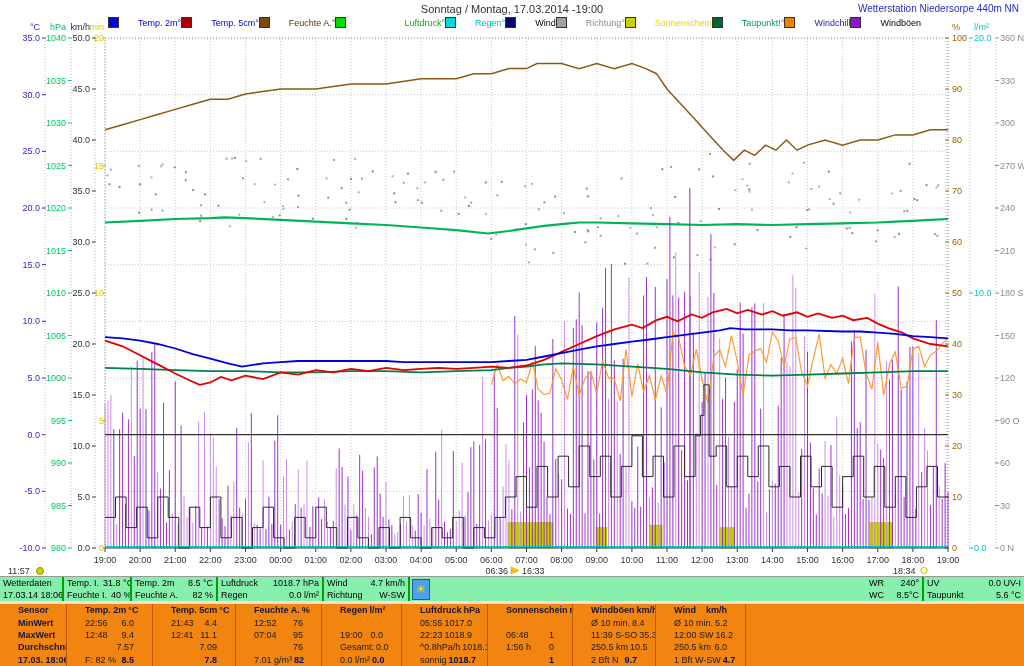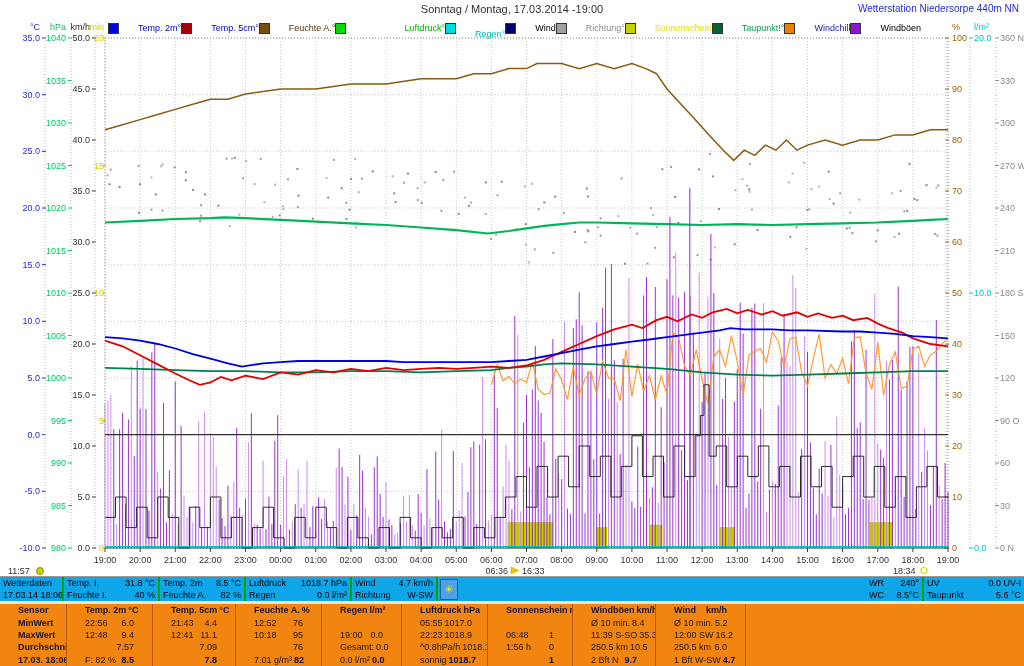--- a/index.html
+++ b/index.html
@@ -767,7 +767,7 @@
     </div>
     <div class="leg-item">
       <span class="swatch" style="background: rgb(0, 220, 220);"></span>
-      <span style="color: rgb(0, 192, 192); margin-top: 12px;">Regen°</span>
+      <span style="color: rgb(0, 192, 192);">Regen°</span>
     </div>
     <div class="leg-item">
       <span class="swatch" style="background: rgb(0, 0, 112);"></span>

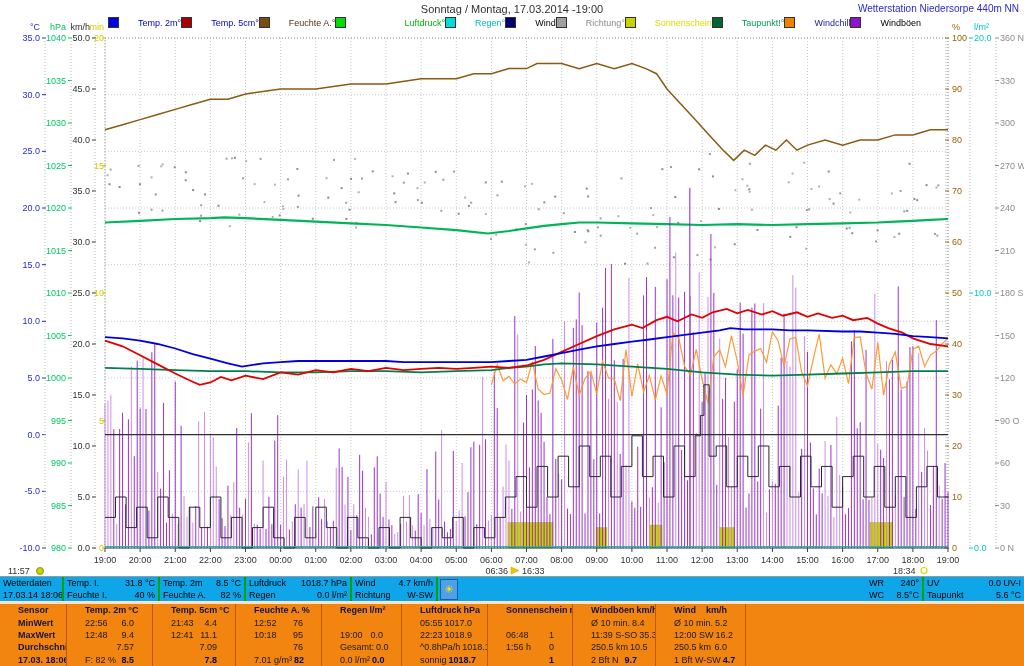--- a/index.html
+++ b/index.html
@@ -13,7 +13,7 @@
   .swatch{width:9px;height:9px;border:1px solid #333;display:inline-block}
   #chart-svg{position:absolute;top:0;left:0;z-index:1}
   #chart-svg text{font-family:"Liberation Sans",sans-serif}
-  #statusbar{position:absolute;top:576px;left:0;width:1024px;height:25px;background:#0ea5e9;
+  #statusbar{position:absolute;top:576px;left:0;width:1024px;height:25px;background:#86efac;
              border-top:1px solid #9a9a9a;display:flex;font-size:9px;color:#000;z-index:3;box-sizing:border-box}
   .sb-cell{padding:1px 3px;display:flex;flex-direction:column;justify-content:space-between;
            border-right:2px solid #00a400;box-sizing:border-box;overflow:hidden}

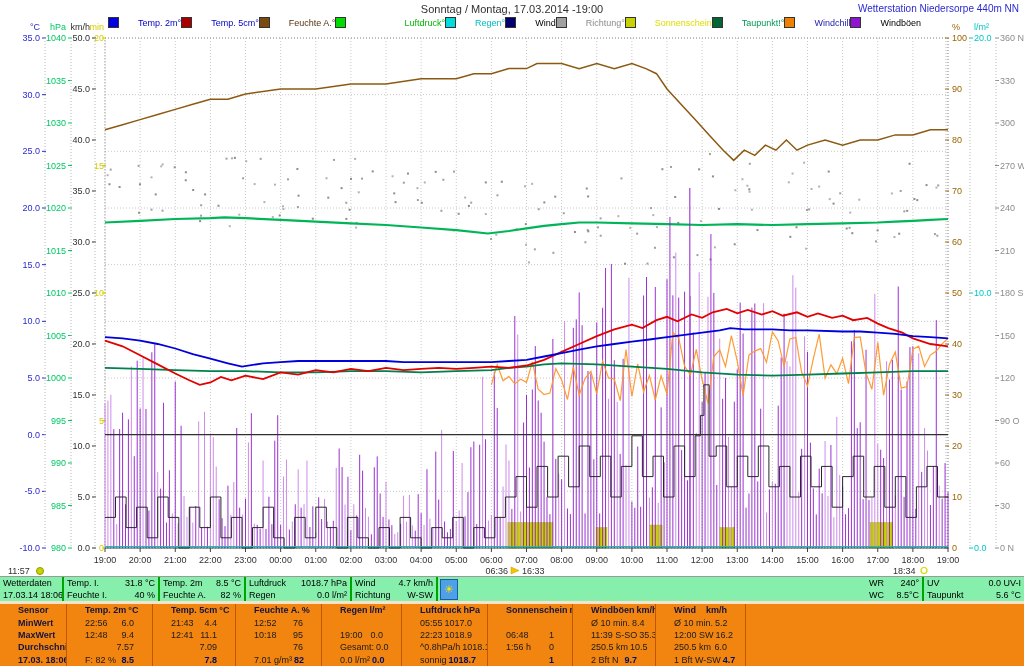--- a/index.html
+++ b/index.html
@@ -804,7 +804,7 @@
         <span>17.03.14 18:06</span>
       </div>
   </div>
-  <div class="sb-cell" style="width:96px">
+  <div class="sb-cell" style="width:68px">
     <div class="sb-row">
         <span>Temp. I.</span>
         <span>31.8 °C</span>

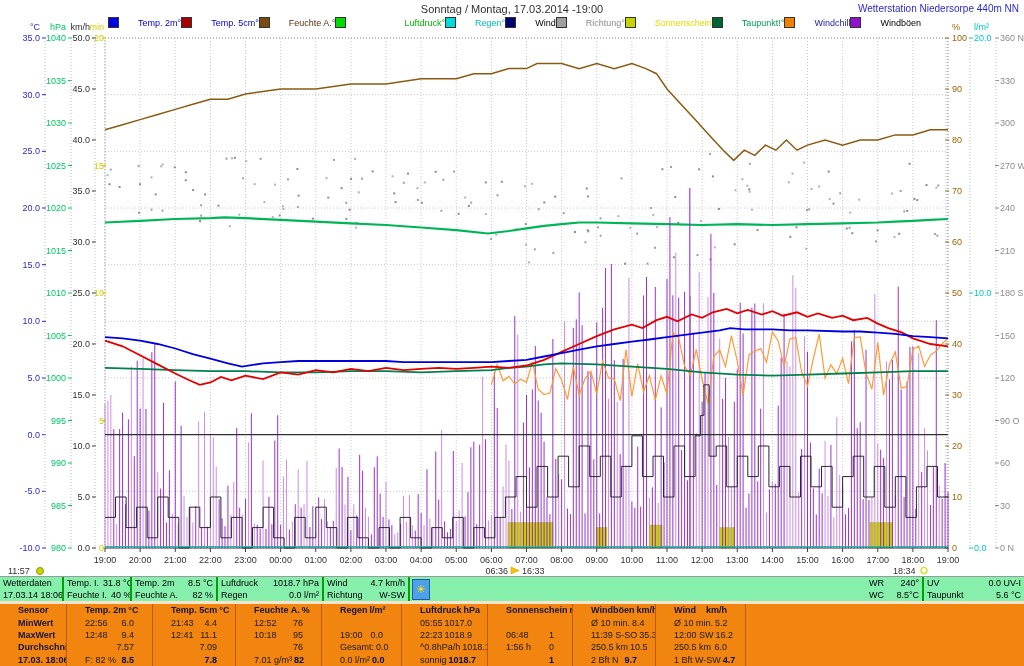--- a/index.html
+++ b/index.html
@@ -954,7 +954,7 @@
       <span>11.1</span>
     </div>
     <div class="t-cell">
-      <span>10:18</span>
+      <span>07:04</span>
       <span>95</span>
     </div>
     <div class="t-cell">

